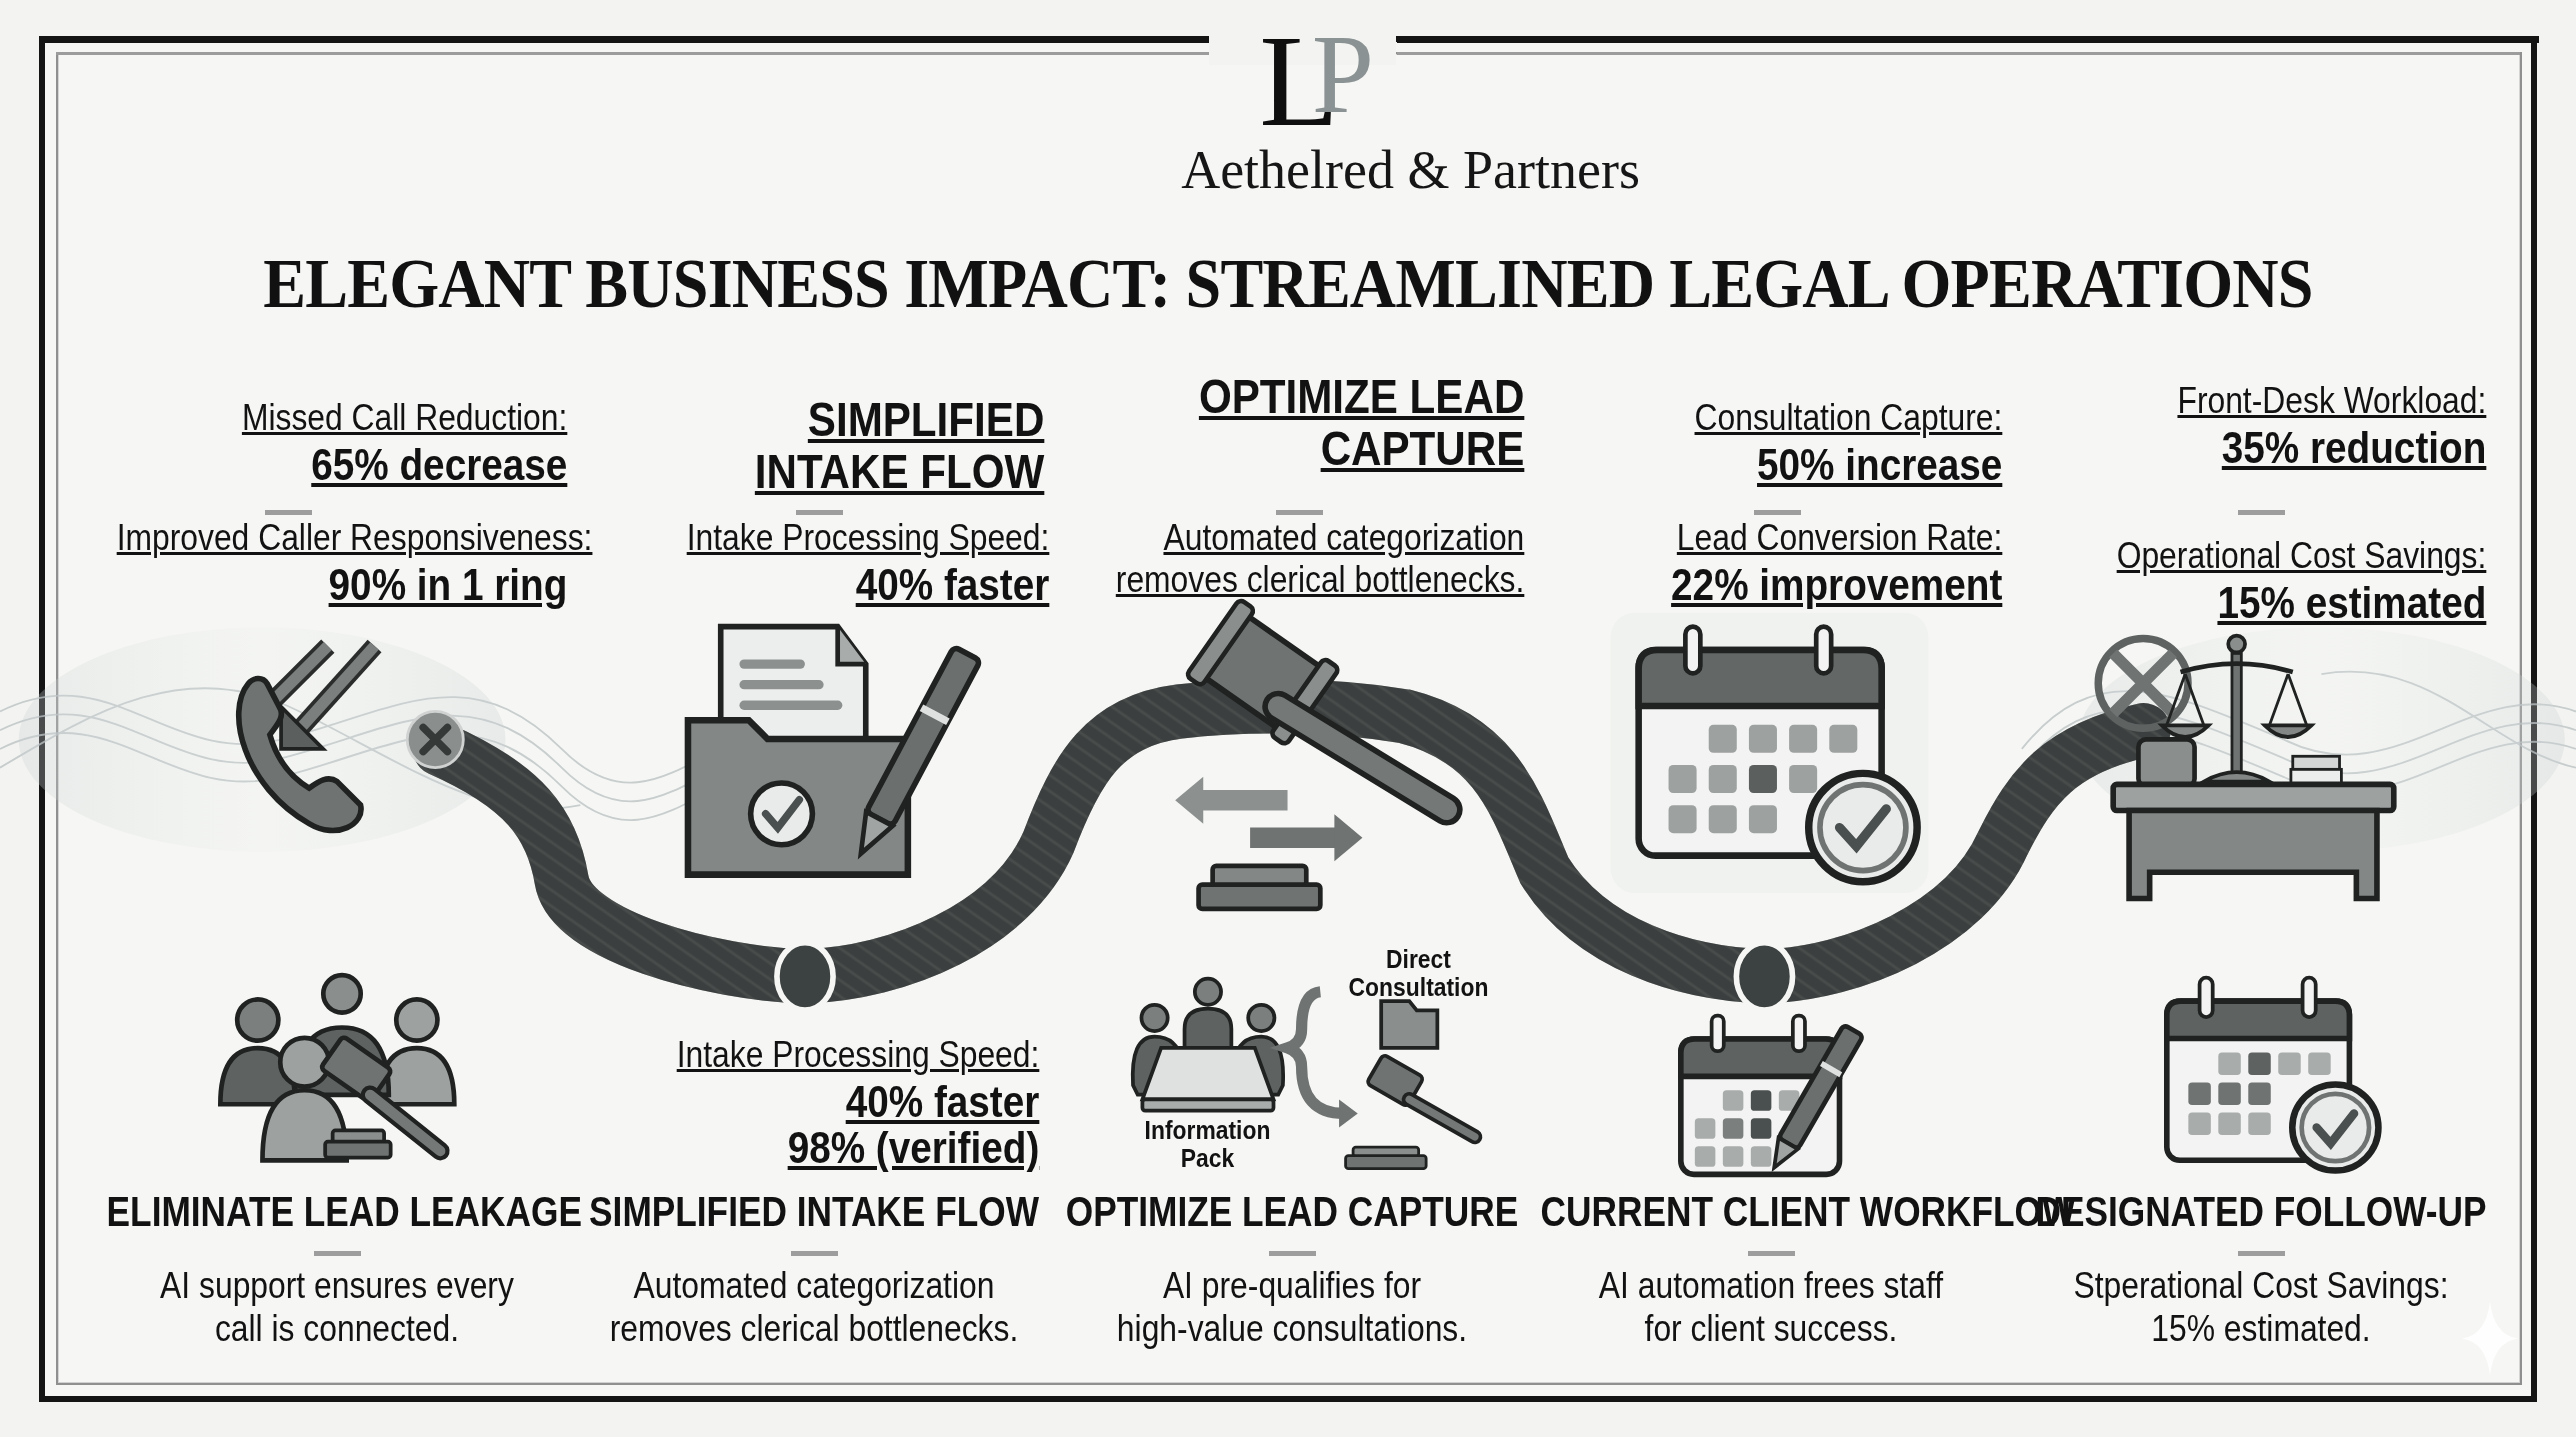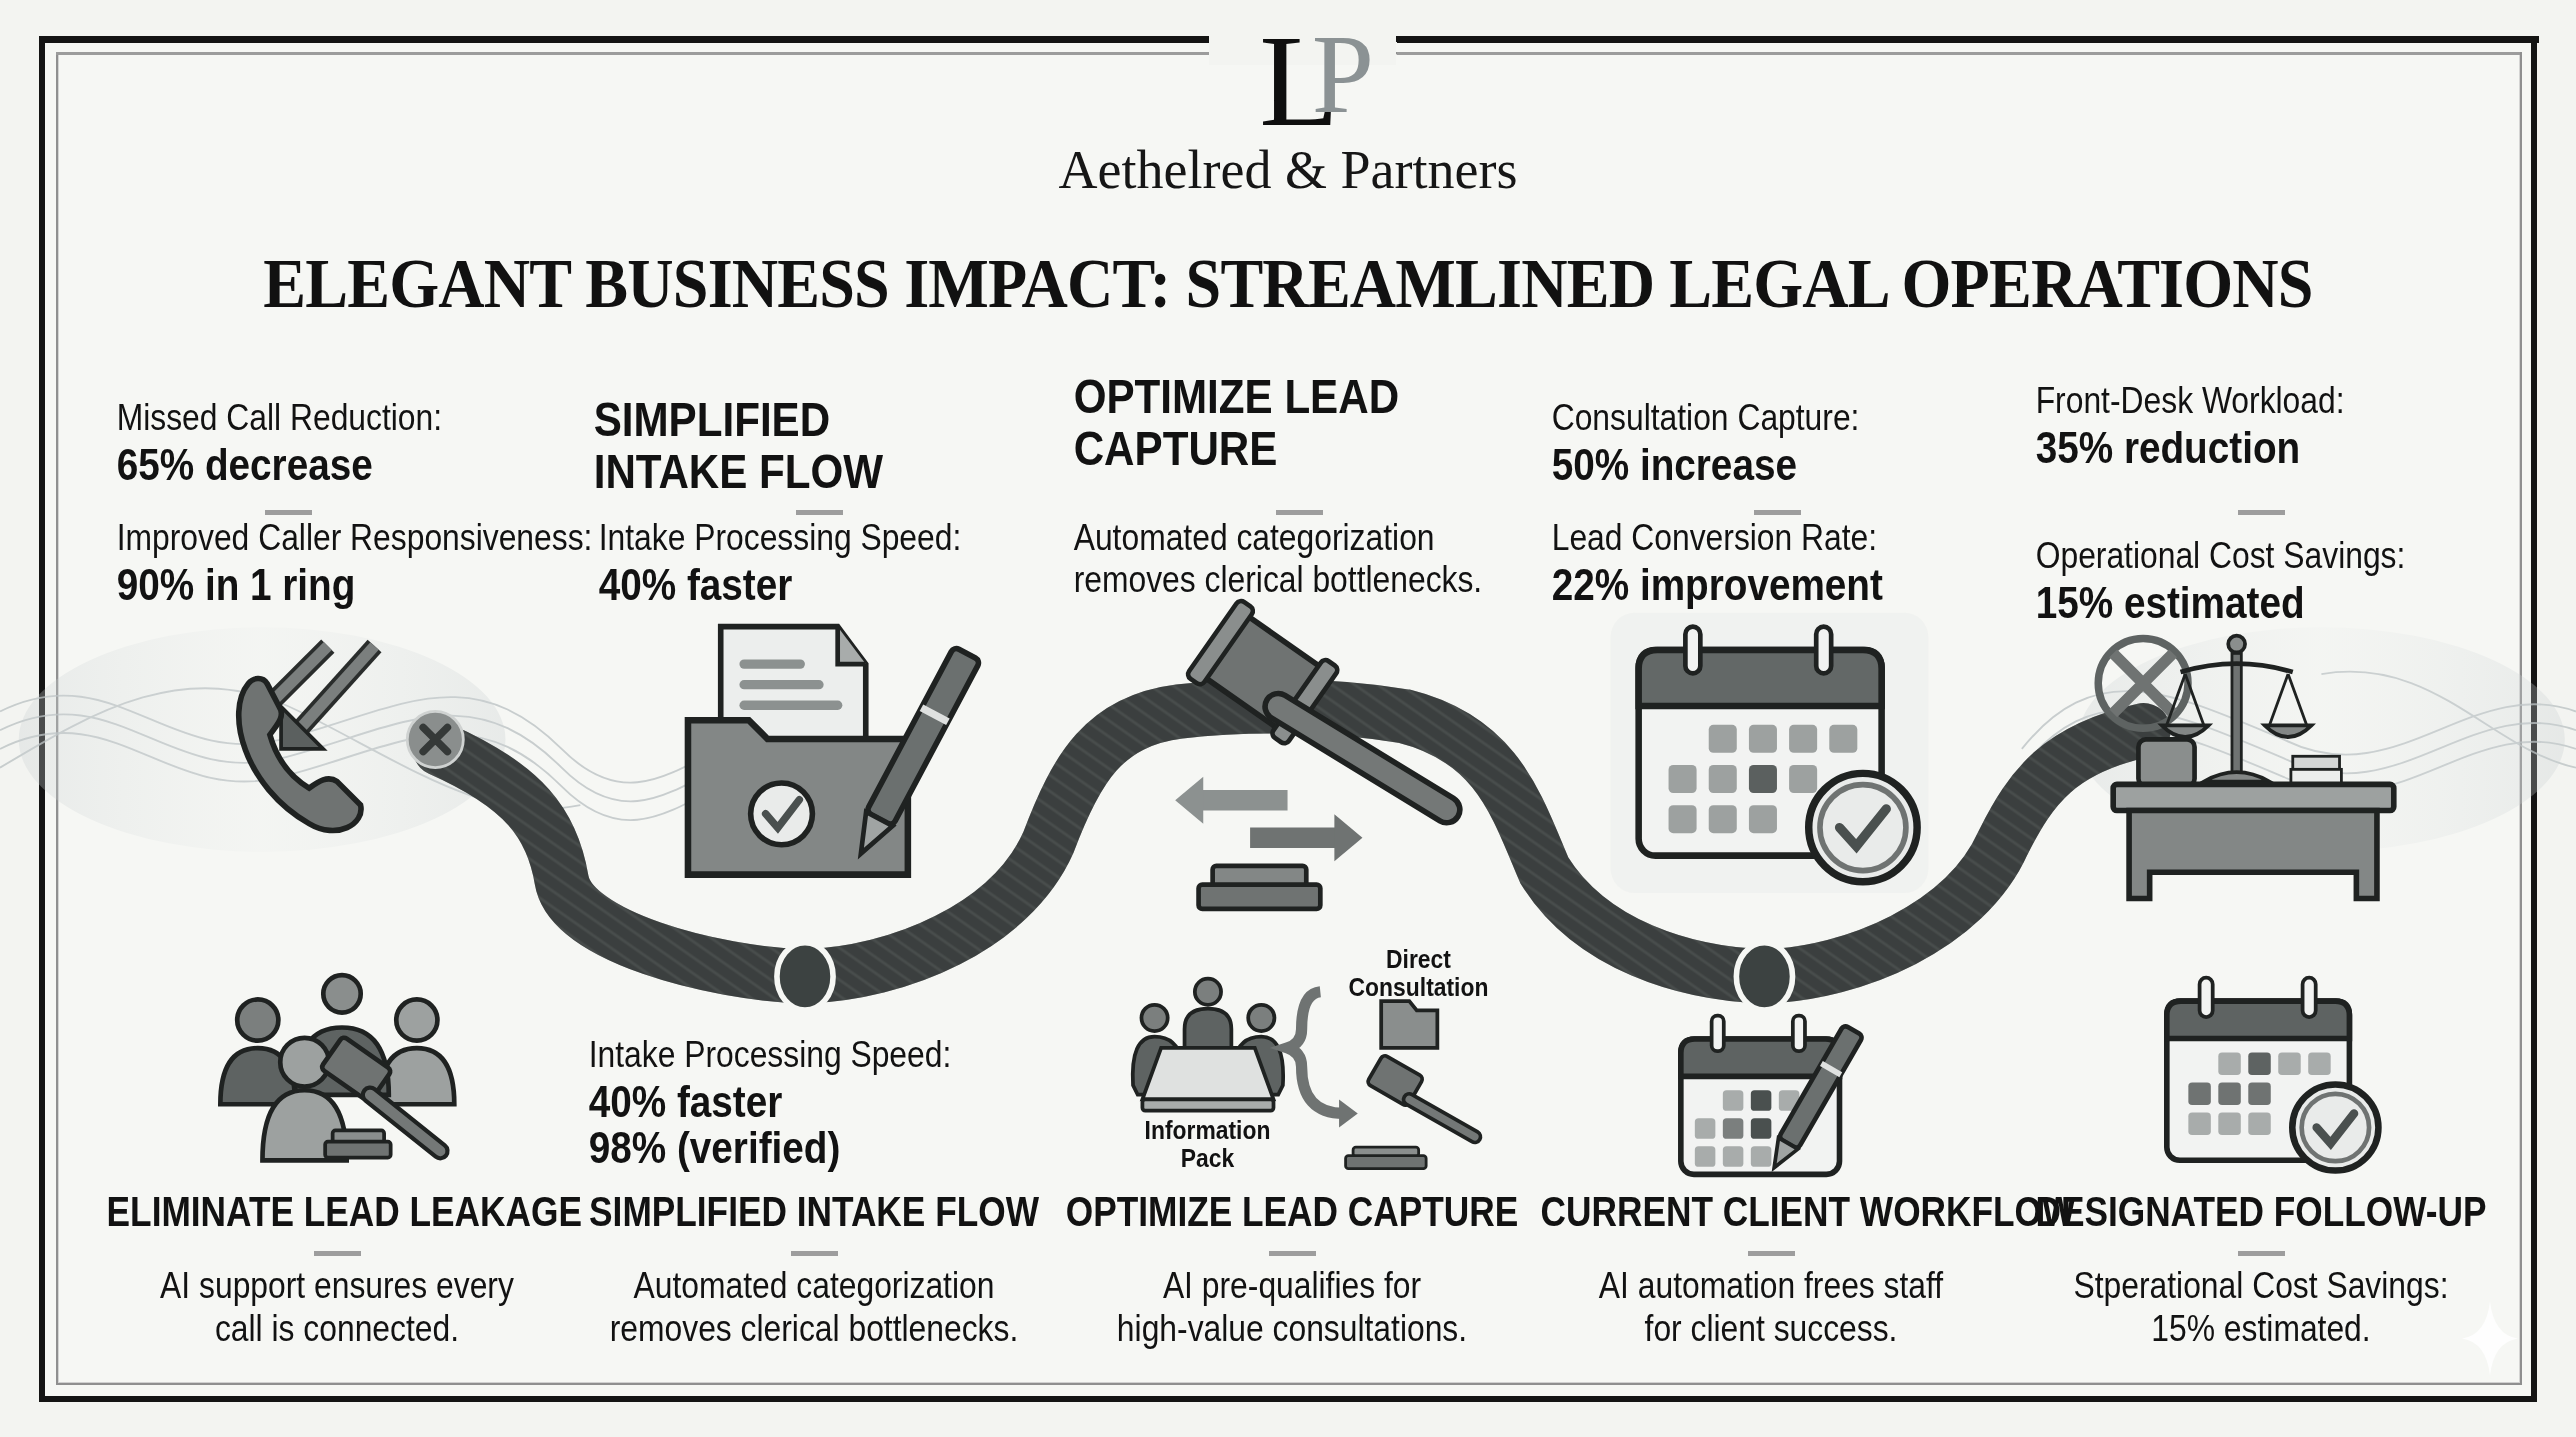--- a/index.html
+++ b/index.html
@@ -32,7 +32,7 @@
   .logo .l { color: #0f0f0f; }
   .logo .p { color: #8b9294; position: relative; left: -3.7px; top: -13px; font-size: 112px; }
   .firm {
-    left: 936px; width: 704px; top: 139px; text-align: center;
+    left: 936px; width: 704px; top: 139px; text-align: right;
     font-family: "Liberation Serif", "DejaVu Serif", serif;
     font-size: 54px; color: #161616;
   }

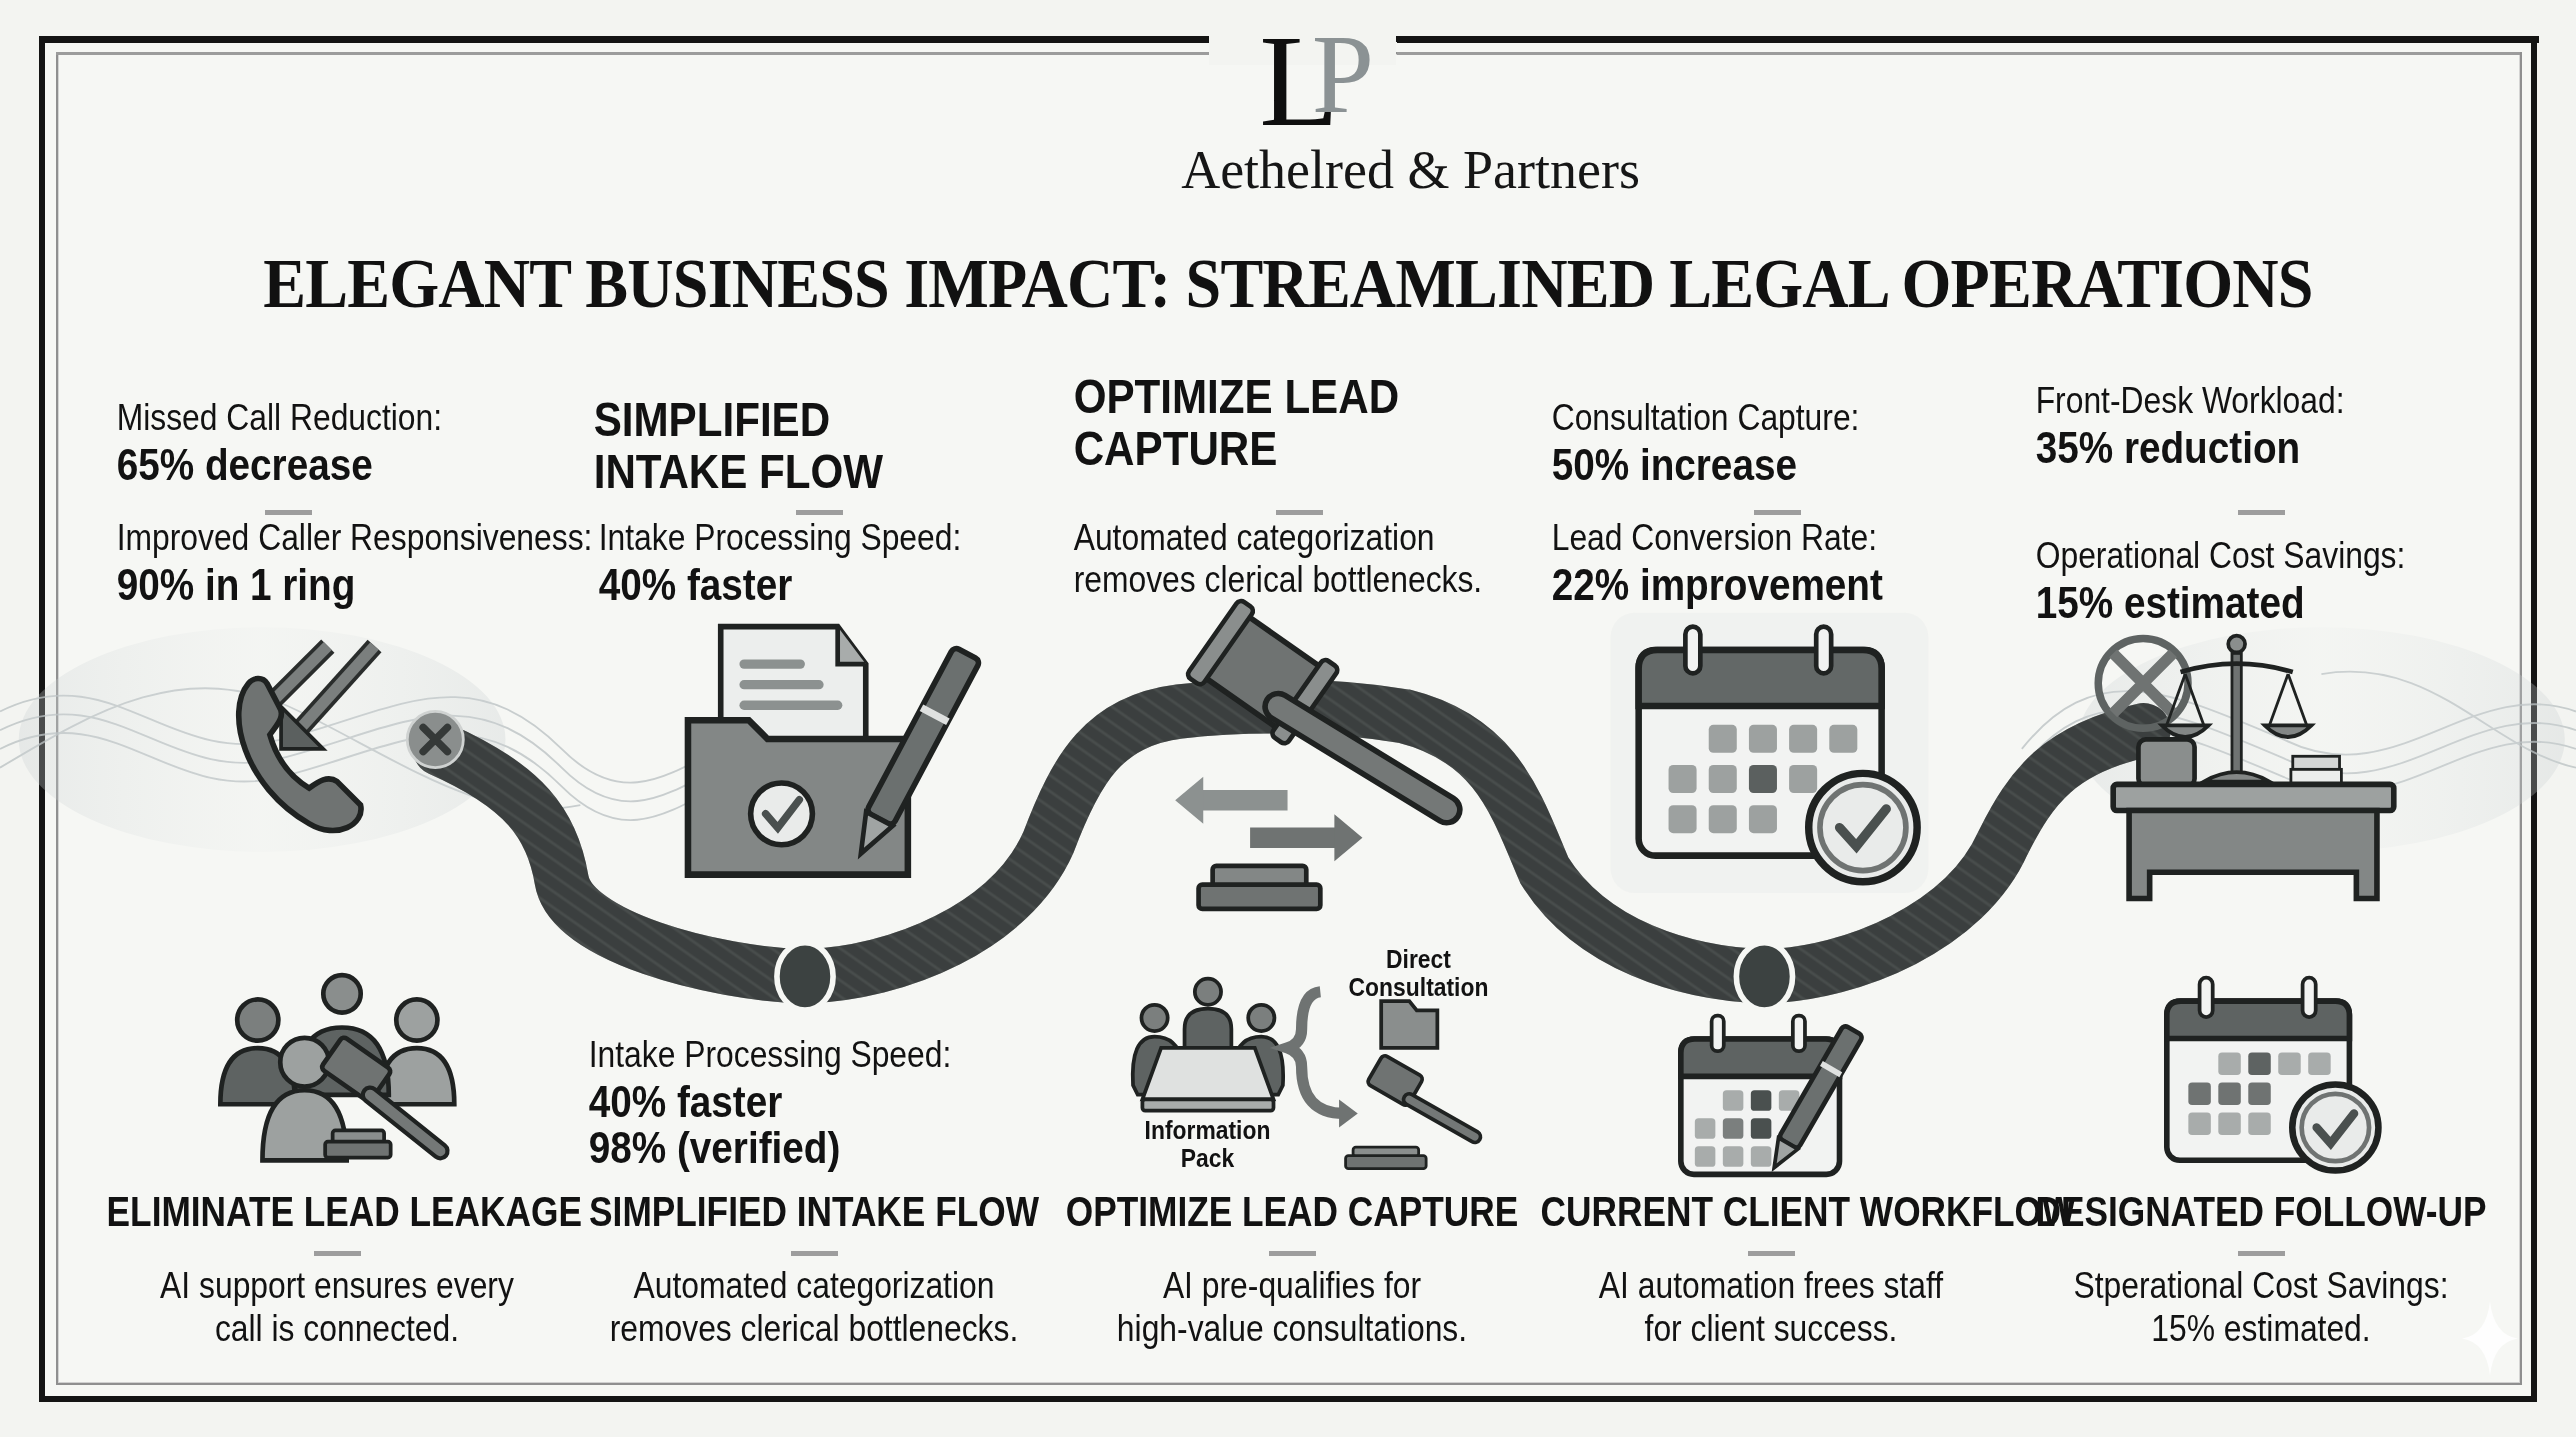--- a/index.html
+++ b/index.html
@@ -43,7 +43,7 @@
     transform: scaleX(0.93); transform-origin: center;
     color: #111;
   }
-  .col { text-align: left; width: 524px; margin-left: -262px; }
+  .col { text-align: right; width: 524px; margin-left: -262px; text-decoration: underline; }
   .lbl { font-size: 37px; transform: scaleX(0.86); white-space: nowrap; }
   .val { font-size: 45px; font-weight: bold; transform: scaleX(0.86); white-space: nowrap; }
   .head { font-size: 49px; font-weight: bold; transform: scaleX(0.86); line-height: 52px; white-space: nowrap; }

